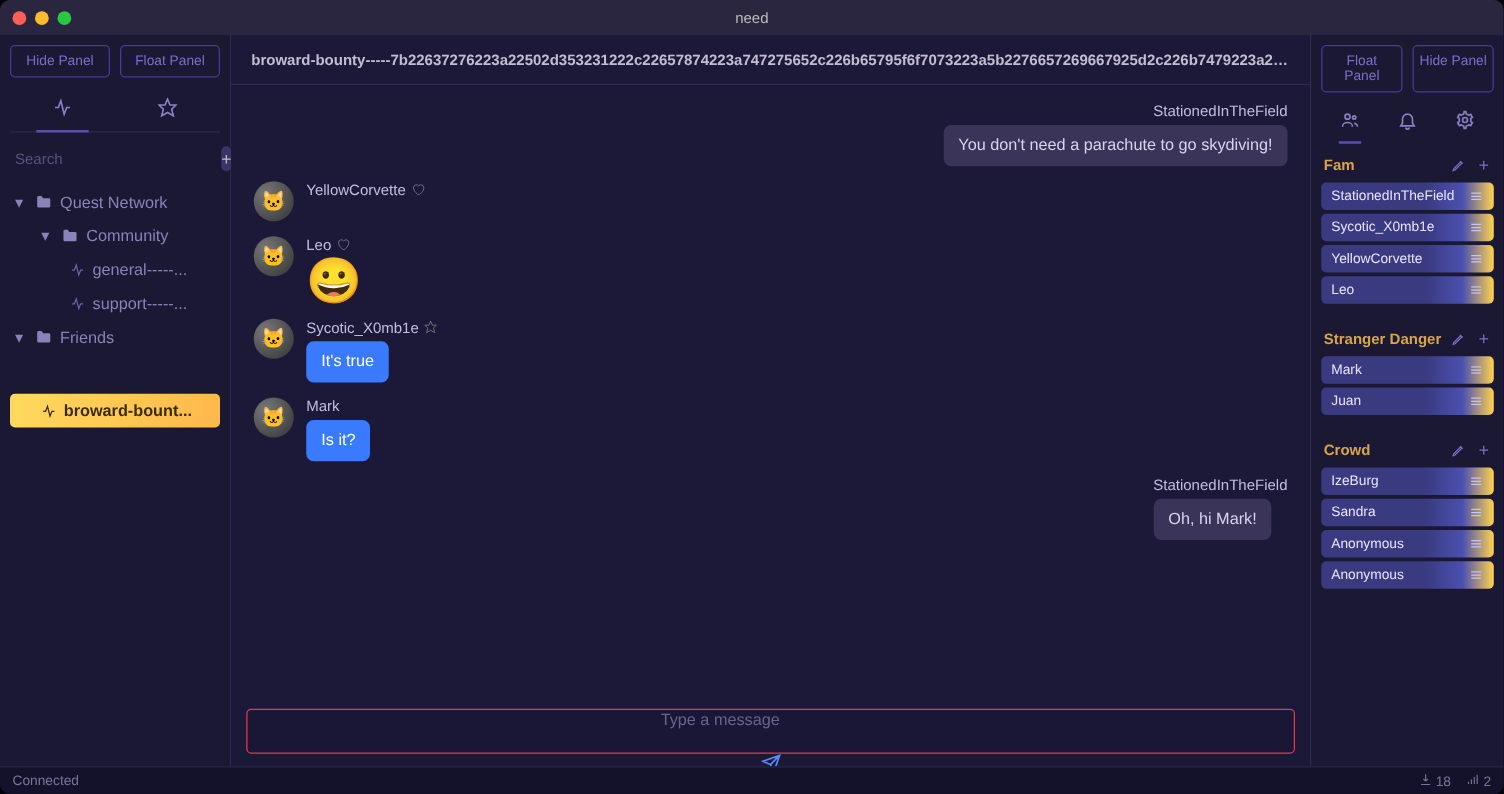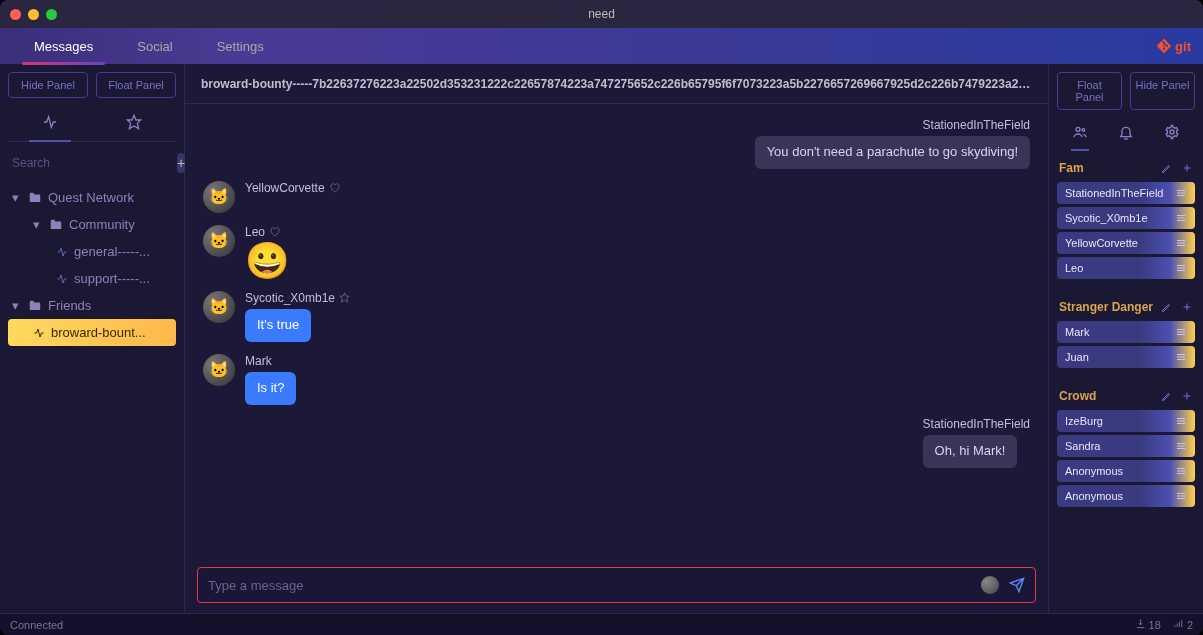--- a/index.html
+++ b/index.html
@@ -102,21 +102,6 @@
     <div class="titlebar-title">need</div>
   </div>
 
-  <div class="topbar">
-    <div class="topbar-left">
-      <div class="tabs">
-        <div class="tab active">Messages</div>
-        <div class="tab">Social</div>
-        <div class="tab">Settings</div>
-      </div>
-    </div>
-    <div class="git-badge">
-      <svg viewBox="0 0 16 16">
-          <path fill="#f05133" d="M15.7 7.3 8.7.3a1 1 0 0 0-1.4 0L5.9 1.7l1.8 1.8a1.2 1.2 0 0 1 1.5 1.5l1.7 1.7a1.2 1.2 0 1 1-.7.7L8.5 5.7v4.5a1.2 1.2 0 1 1-1 0V5.6a1.2 1.2 0 0 1-.6-1.6L5.1 2.2.3 7.3a1 1 0 0 0 0 1.4l7 7a1 1 0 0 0 1.4 0l7-7a1 1 0 0 0 0-1.4z"></path>
-        </svg>
-      <span>git</span>
-    </div>
-  </div>
 
   <div class="body">
 

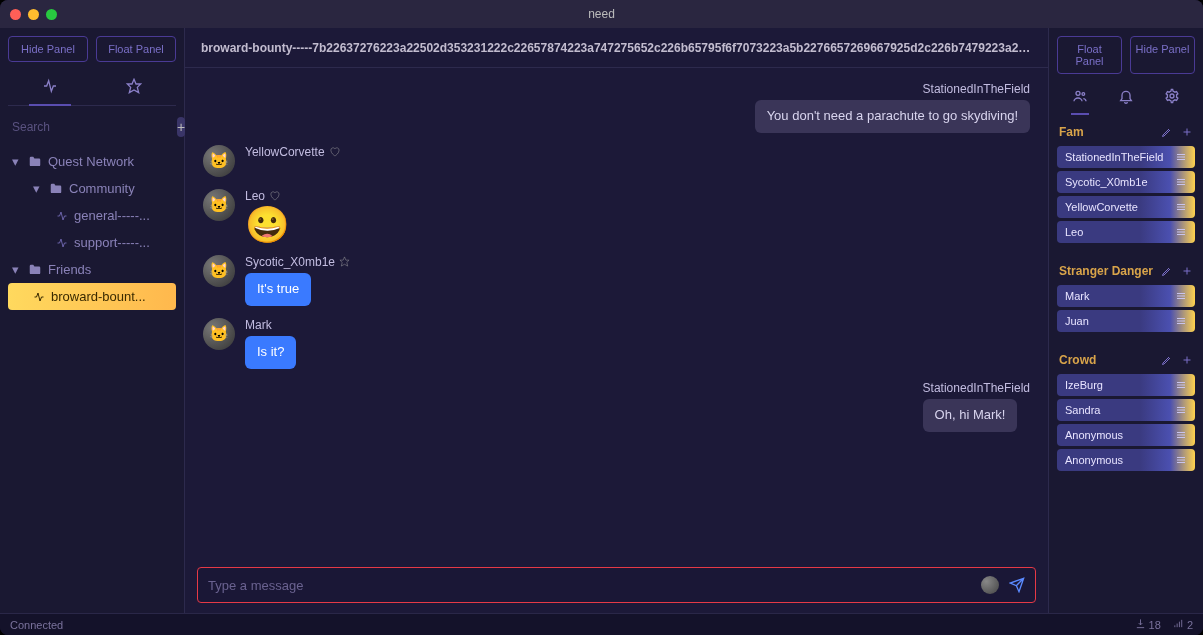--- a/index.html
+++ b/index.html
@@ -44,7 +44,7 @@
 .tree-node .chev { width:10px; display:inline-block; }
 .tree-node svg.folder{width:14px;height:14px;fill:#8a82b8;}
 .tree-node svg.act{width:12px;height:12px;stroke:#6a62a8;fill:none;stroke-width:2;}
-.tree-node.sel { background:linear-gradient(90deg,#ffd95e,#ffb84d); color:#3a2a00; font-weight:400; }
+.tree-node.sel { background:linear-gradient(90deg,#ffd95e,#ffb84d); color:#3a2a00; font-weight:700;margin-top:32px; }
 .tree-node.sel svg.act{stroke:#3a2a00;}
 .tree-node .label { white-space:nowrap; overflow:hidden; text-overflow:ellipsis; flex:1; }
 

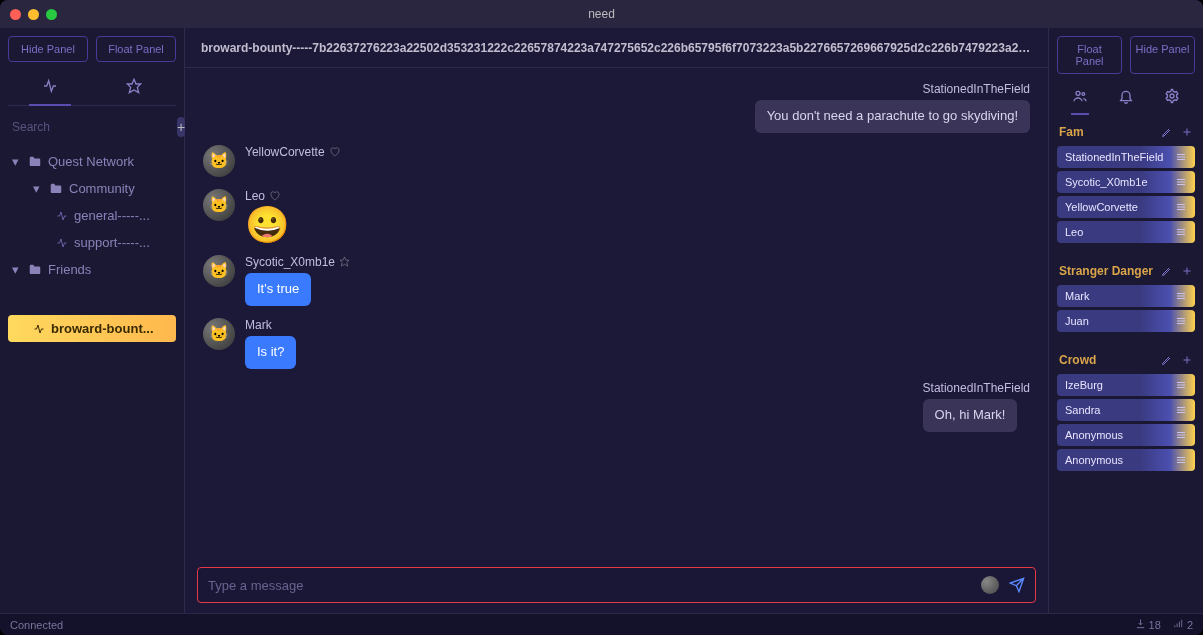--- a/index.html
+++ b/index.html
@@ -65,7 +65,7 @@
 .bubble.me { background:#3a3558; color:#d8d4ee; }
 .emoji-big { font-size:36px; line-height:1; }
 
-.composer { margin:10px 12px; border:1px solid #e63946; border-radius:4px; height:36px; display:flex; align-items:center; padding:0 10px; gap:10px; background:#1a1736; }
+.composer { margin:10px 12px; border:1px solid #e63946; border-radius:4px; height:36px; display:flex; align-items:center; padding:0 10px; gap:10px; background:#1a1736;flex-direction:column; }
 .composer input { flex:1; background:transparent; border:none; color:#c2bccf; font-size:13px; outline:none; }
 .composer input::placeholder{color:#6a6290;}
 .composer .comp-btn { cursor:pointer; color:#6a62a8; display:flex; }

